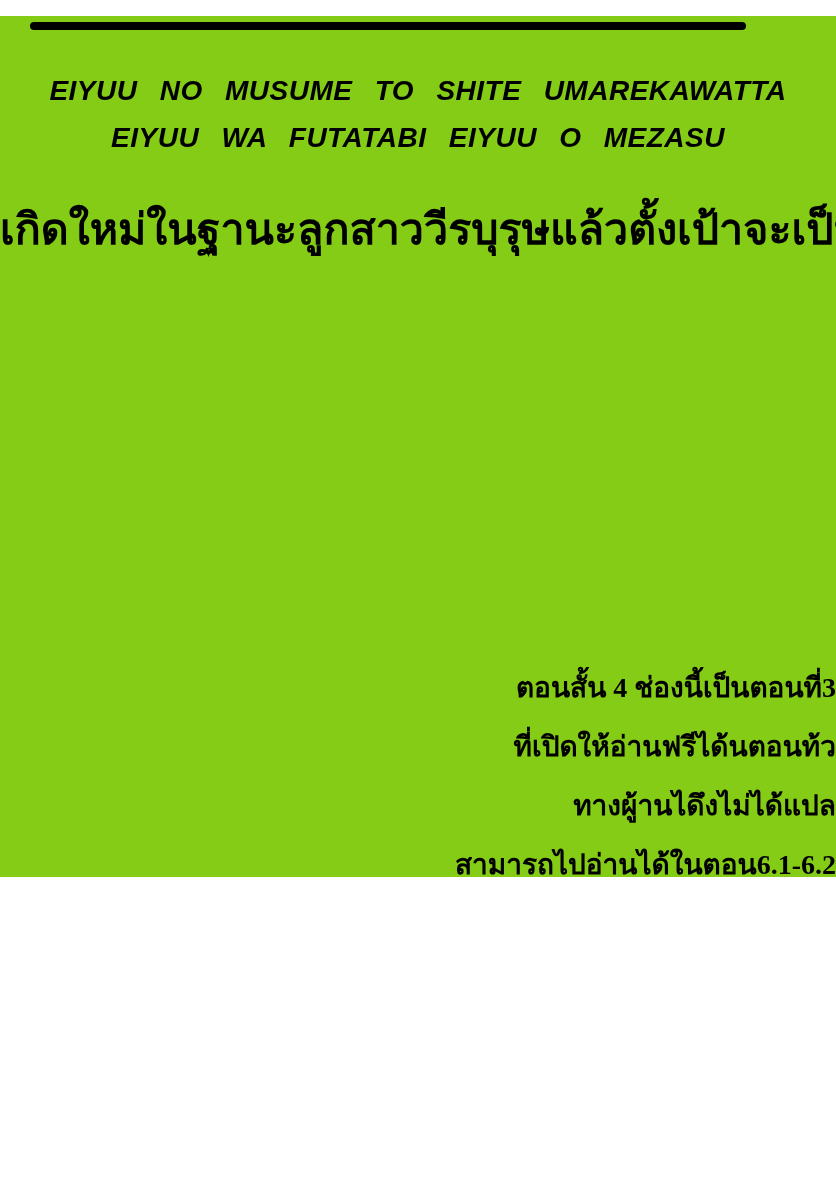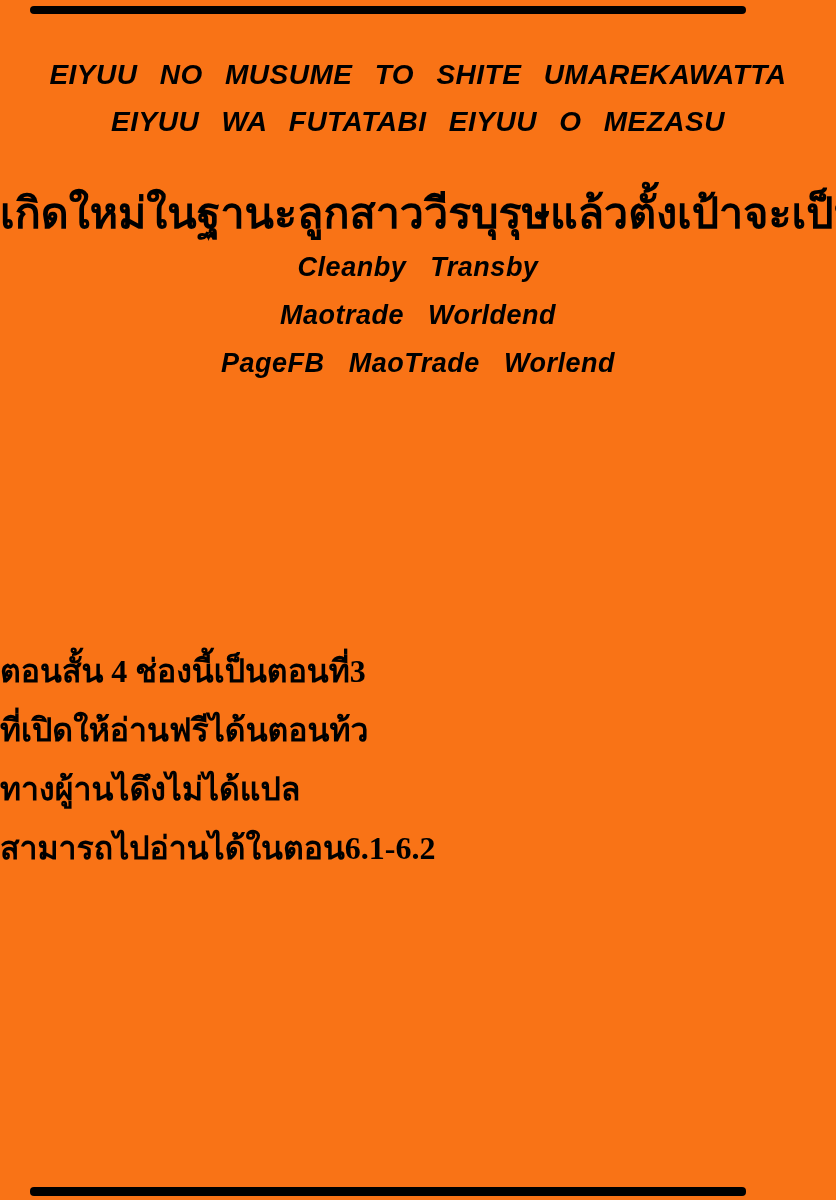--- a/index.html
+++ b/index.html
@@ -10,9 +10,9 @@
   .page {
     position: relative;
     width: 836px;
-    height: 1200px;
-    margin: 0 auto;
-    background: #f97316;
+    height: 861px;
+    margin: 16px auto;
+    background: #84cc16;
     color: #000000;
     overflow: hidden;
     font-family: "Liberation Sans", "DejaVu Sans", sans-serif;

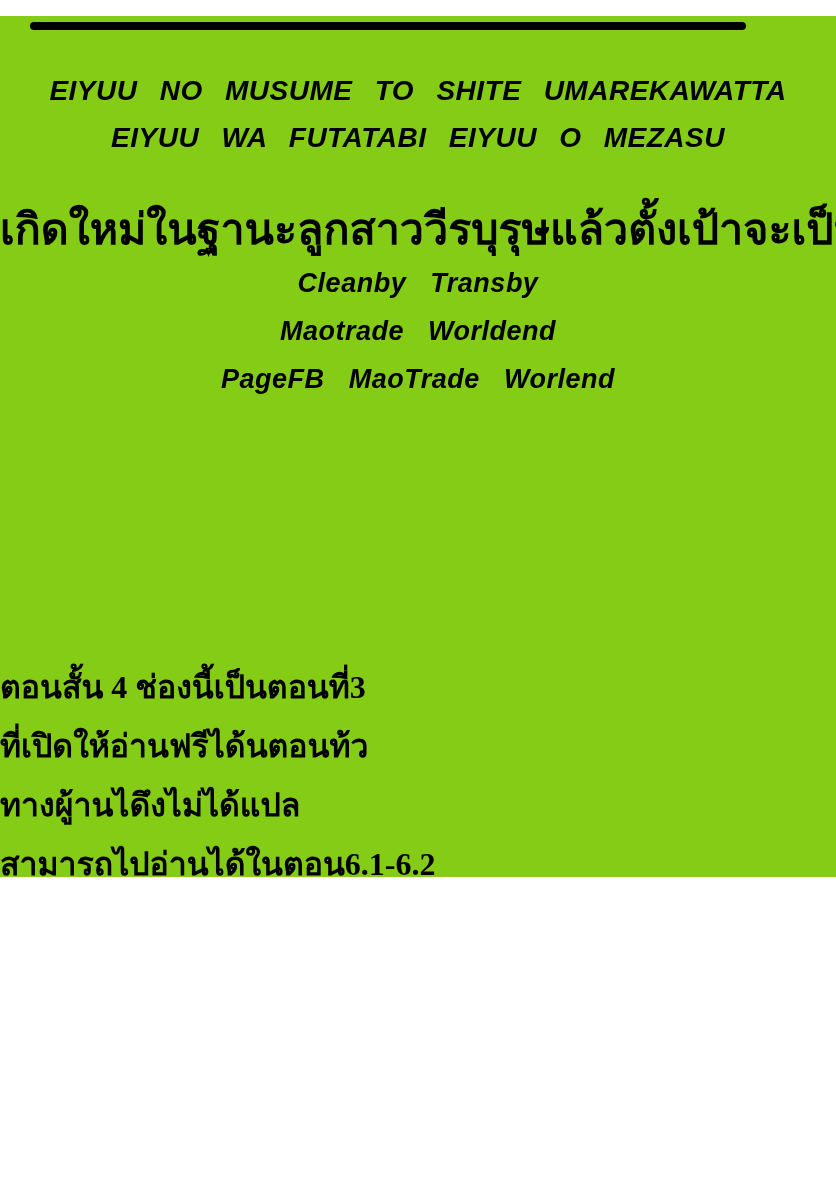--- a/index.html
+++ b/index.html
@@ -98,11 +98,6 @@
 
   <div class="thai-title">เกิดใหม่ในฐานะลูกสาววีรบุรุษแล้วตั้งเป้าจะเป็นวีรบุรุษอีกครั้ง</div>
 
-  <div class="credits">
-    <div>Cleanby Transby</div>
-    <div>Maotrade Worldend</div>
-    <div>PageFB MaoTrade Worlend</div>
-  </div>
 
   <div class="note">
     <div>ตอนสั้น 4 ช่องนี้เป็นตอนที่3</div>

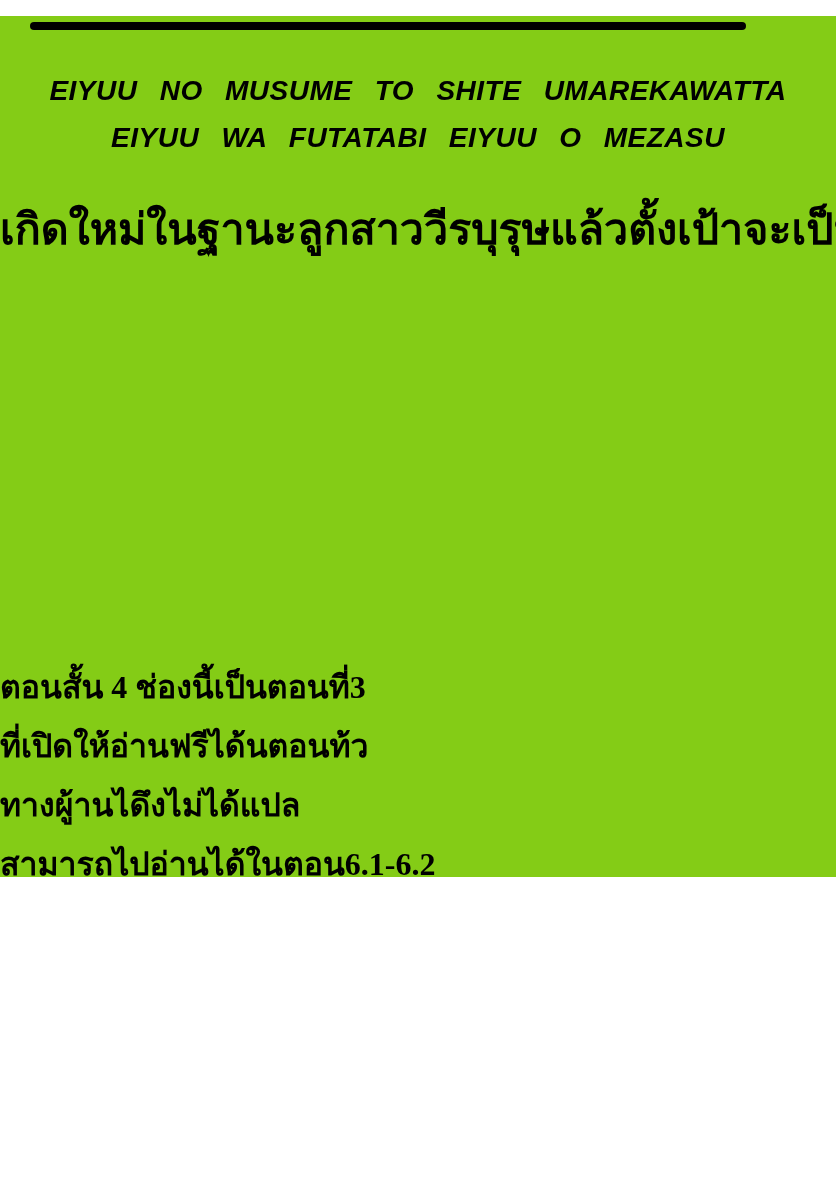--- a/index.html
+++ b/index.html
@@ -77,10 +77,10 @@
     left: 0;
     top: 642px;
     width: 836px;
-    text-align: left;
+    text-align: right;
     font-family: "Liberation Serif", "DejaVu Serif", serif;
     font-weight: bold;
-    font-size: 32px;
+    font-size: 28px;
     line-height: 59px;
     white-space: nowrap;
   }

